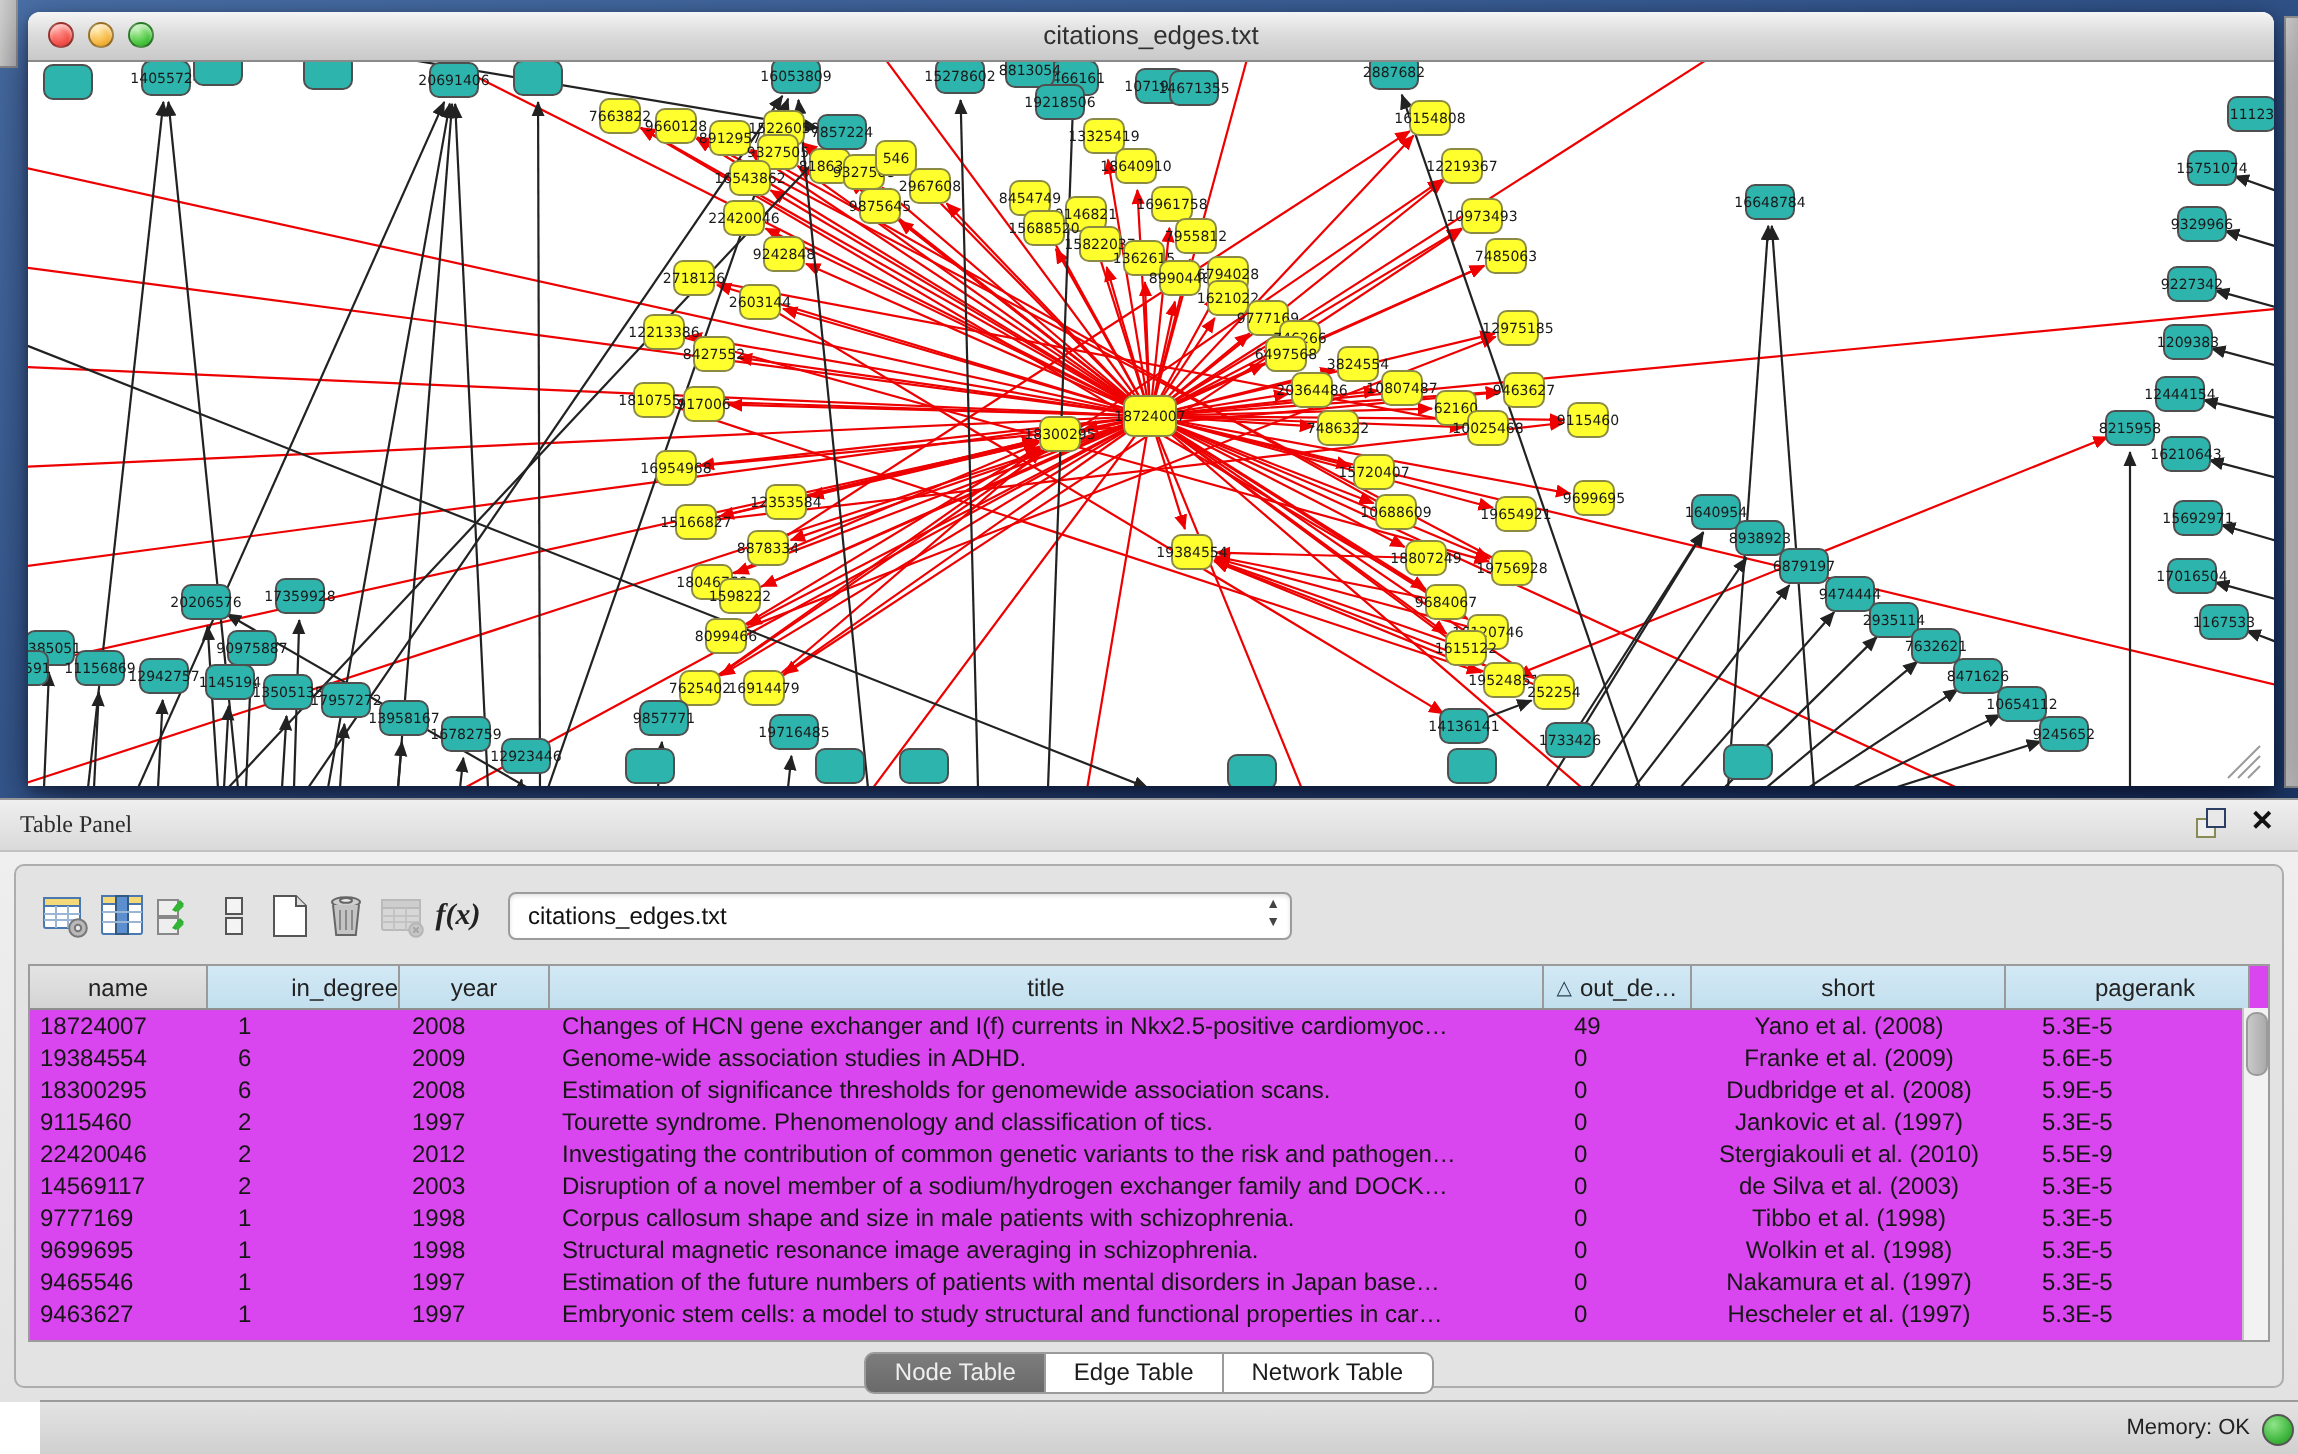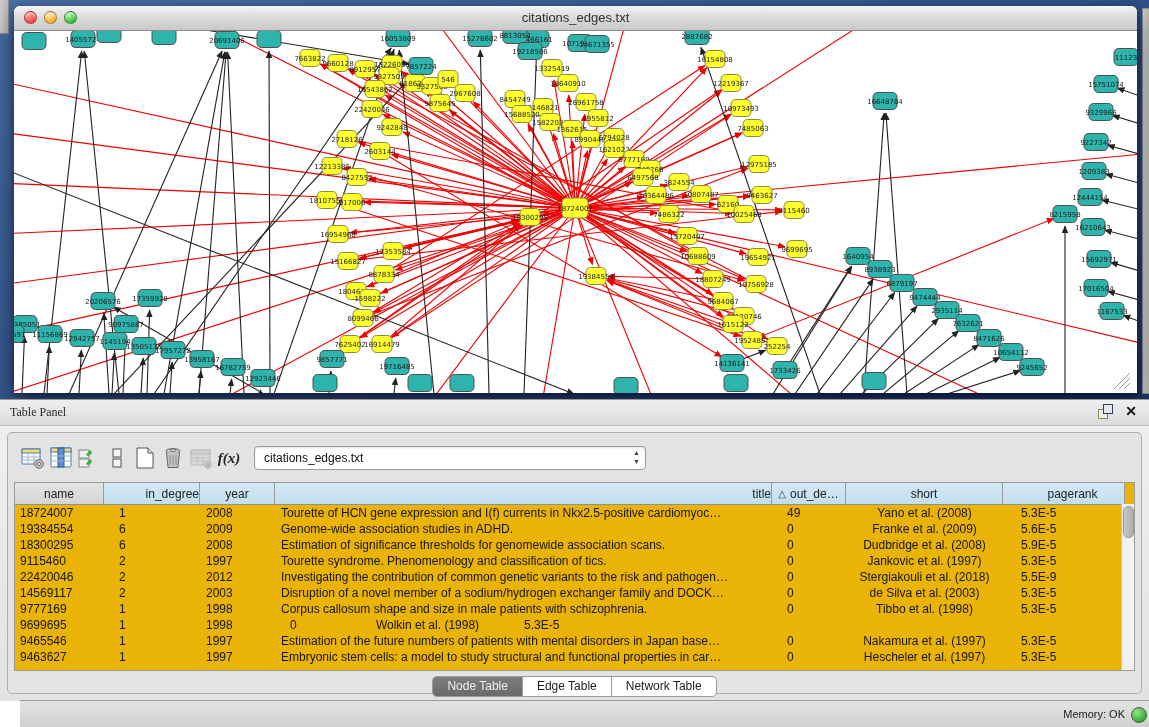--- a/index.html
+++ b/index.html
@@ -47,7 +47,7 @@
   .combo .val{font-size:12px;color:#111;padding-left:9px;}
   .combo .arrows{position:absolute;right:5px;top:1px;display:flex;flex-direction:column;line-height:9px;
                  font-size:7px;color:#444;}
-  .table-wrap{margin:2px 6px 0 6px;height:187px;border:1px solid #9b9b9b;background:#eab308;
+  .table-wrap{margin:2px 6px 0 6px;height:187px;border:1px solid #9b9b9b;background:#d946ef;
               position:relative;overflow:hidden;}
   .thead{display:flex;height:21px;border-bottom:1px solid #8f8f8f;}
   .th{box-sizing:border-box;border-right:1px solid #9a9a9a;font-size:12px;color:#222;

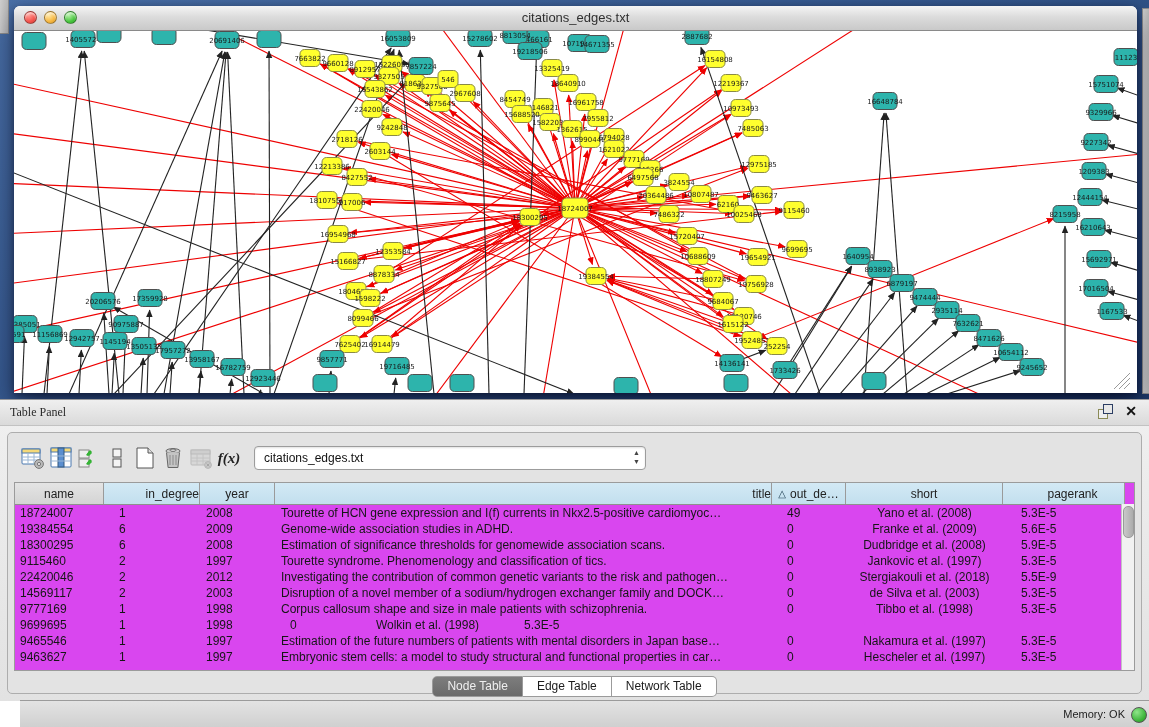--- a/index.html
+++ b/index.html
@@ -58,7 +58,7 @@
   .tbody{font-size:12px;color:#161616;}
   .tr{display:flex;height:16px;align-items:center;}
   .td{box-sizing:border-box;padding-left:6px;white-space:nowrap;overflow:hidden;}
-  .c0{width:89px;}.c1{width:96px;justify-content:flex-end;}.c2{width:75px;}.c3{width:497px;justify-content:flex-end;}.c4{width:74px;}
+  .c0{width:89px;}.c1{width:96px;justify-content:flex-end;}.c2{width:75px;}.c3{width:497px;}.c4{width:74px;}
   .c5{width:157px;text-align:center;padding-left:0;}.c6{width:122px;padding-left:18px;}
   .td.c1,.td.c4{padding-left:15px;}
   .td.c0{padding-left:5px;}

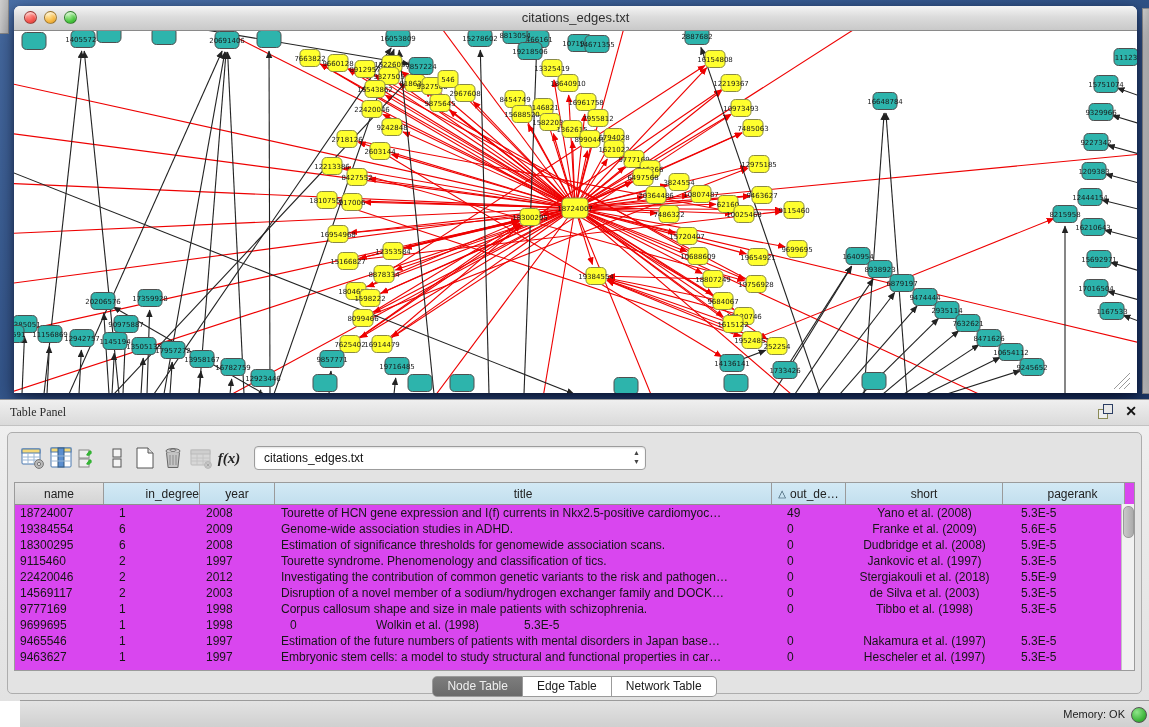--- a/index.html
+++ b/index.html
@@ -639,7 +639,7 @@
               <div class="td c0">18724007</div>
               <div class="td c1">1</div>
               <div class="td c2">2008</div>
-              <div class="td c3">Tourette of HCN gene expression and I(f) currents in Nkx2.5-positive cardiomyoc…</div>
+              <div class="td c3">Changes of HCN gene exchanger and I(f) currents in Nkx2.5-positive cardiomyoc…</div>
               <div class="td c4">49</div>
               <div class="td c5">Yano et al. (2008)</div>
               <div class="td c6">5.3E-5</div>

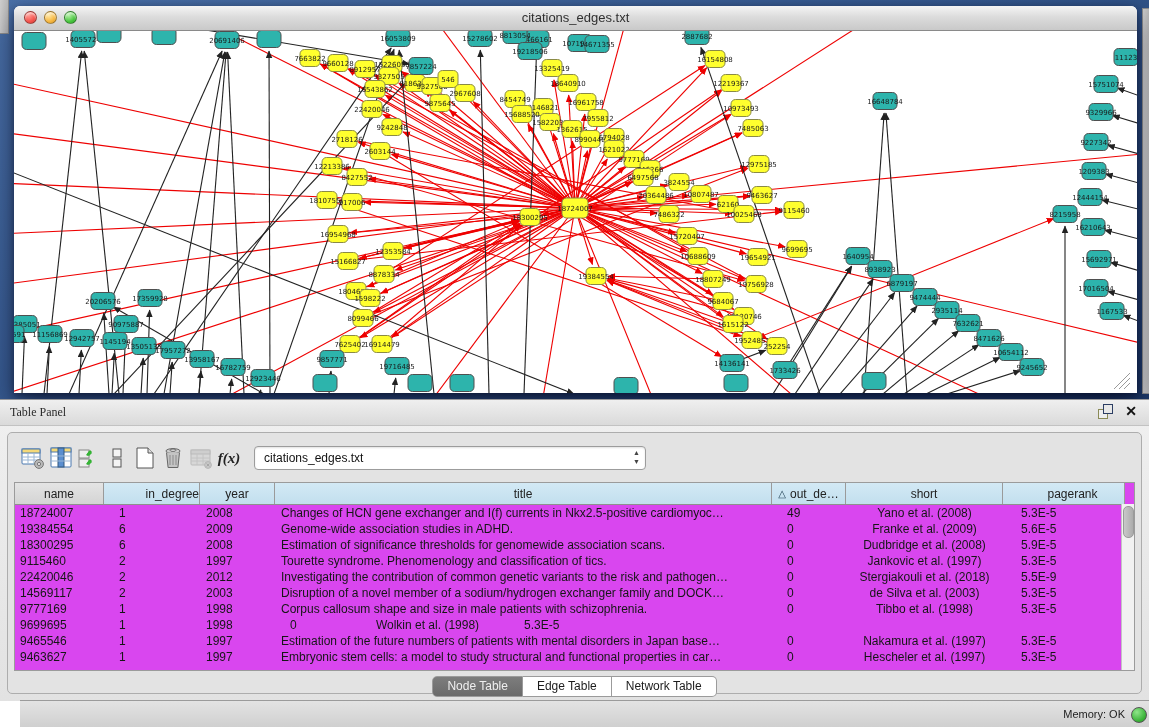--- a/index.html
+++ b/index.html
@@ -677,7 +677,7 @@
               <div class="td c2">2012</div>
               <div class="td c3">Investigating the contribution of common genetic variants to the risk and pathogen…</div>
               <div class="td c4">0</div>
-              <div class="td c5">Stergiakouli et al. (2018)</div>
+              <div class="td c5">Stergiakouli et al. (2010)</div>
               <div class="td c6">5.5E-9</div>
             </div>
             <div class="tr">

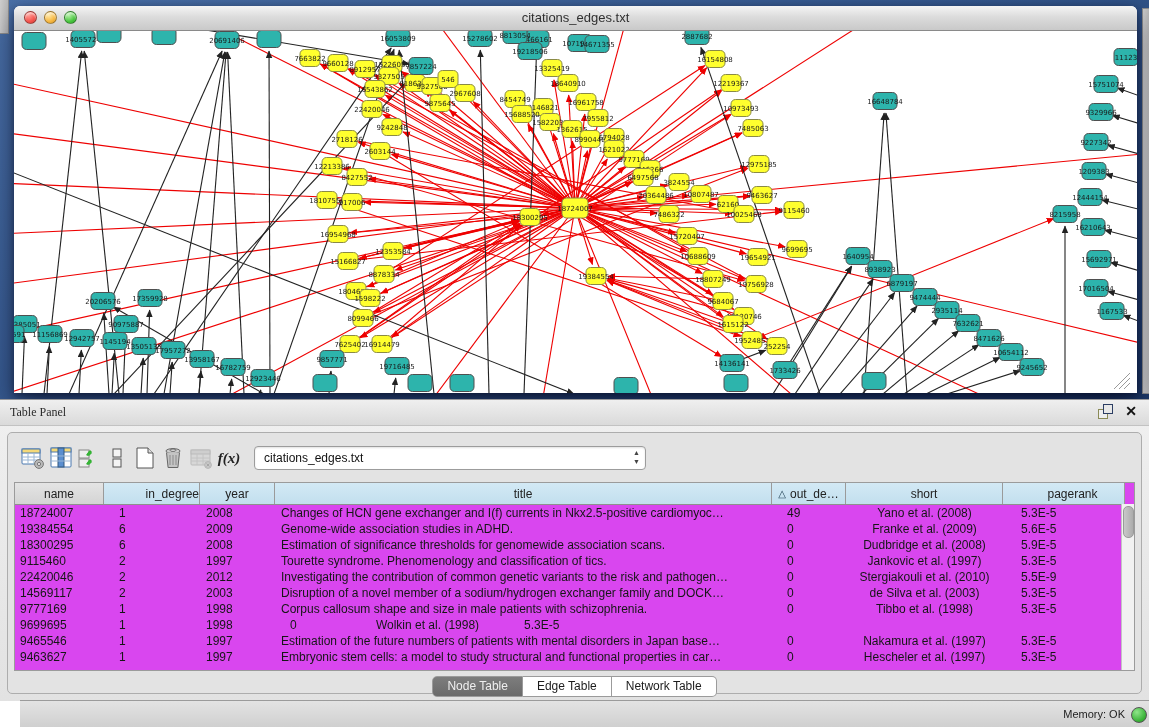--- a/index.html
+++ b/index.html
@@ -702,6 +702,7 @@
               <div class="td c0">9699695</div>
               <div class="td c1">1</div>
               <div class="td c2">1998</div>
+              <div class="td c3">Structural magnetic resonance image averaging in schizophrenia.</div>
               <div class="td c4">0</div>
               <div class="td c5">Wolkin et al. (1998)</div>
               <div class="td c6">5.3E-5</div>

